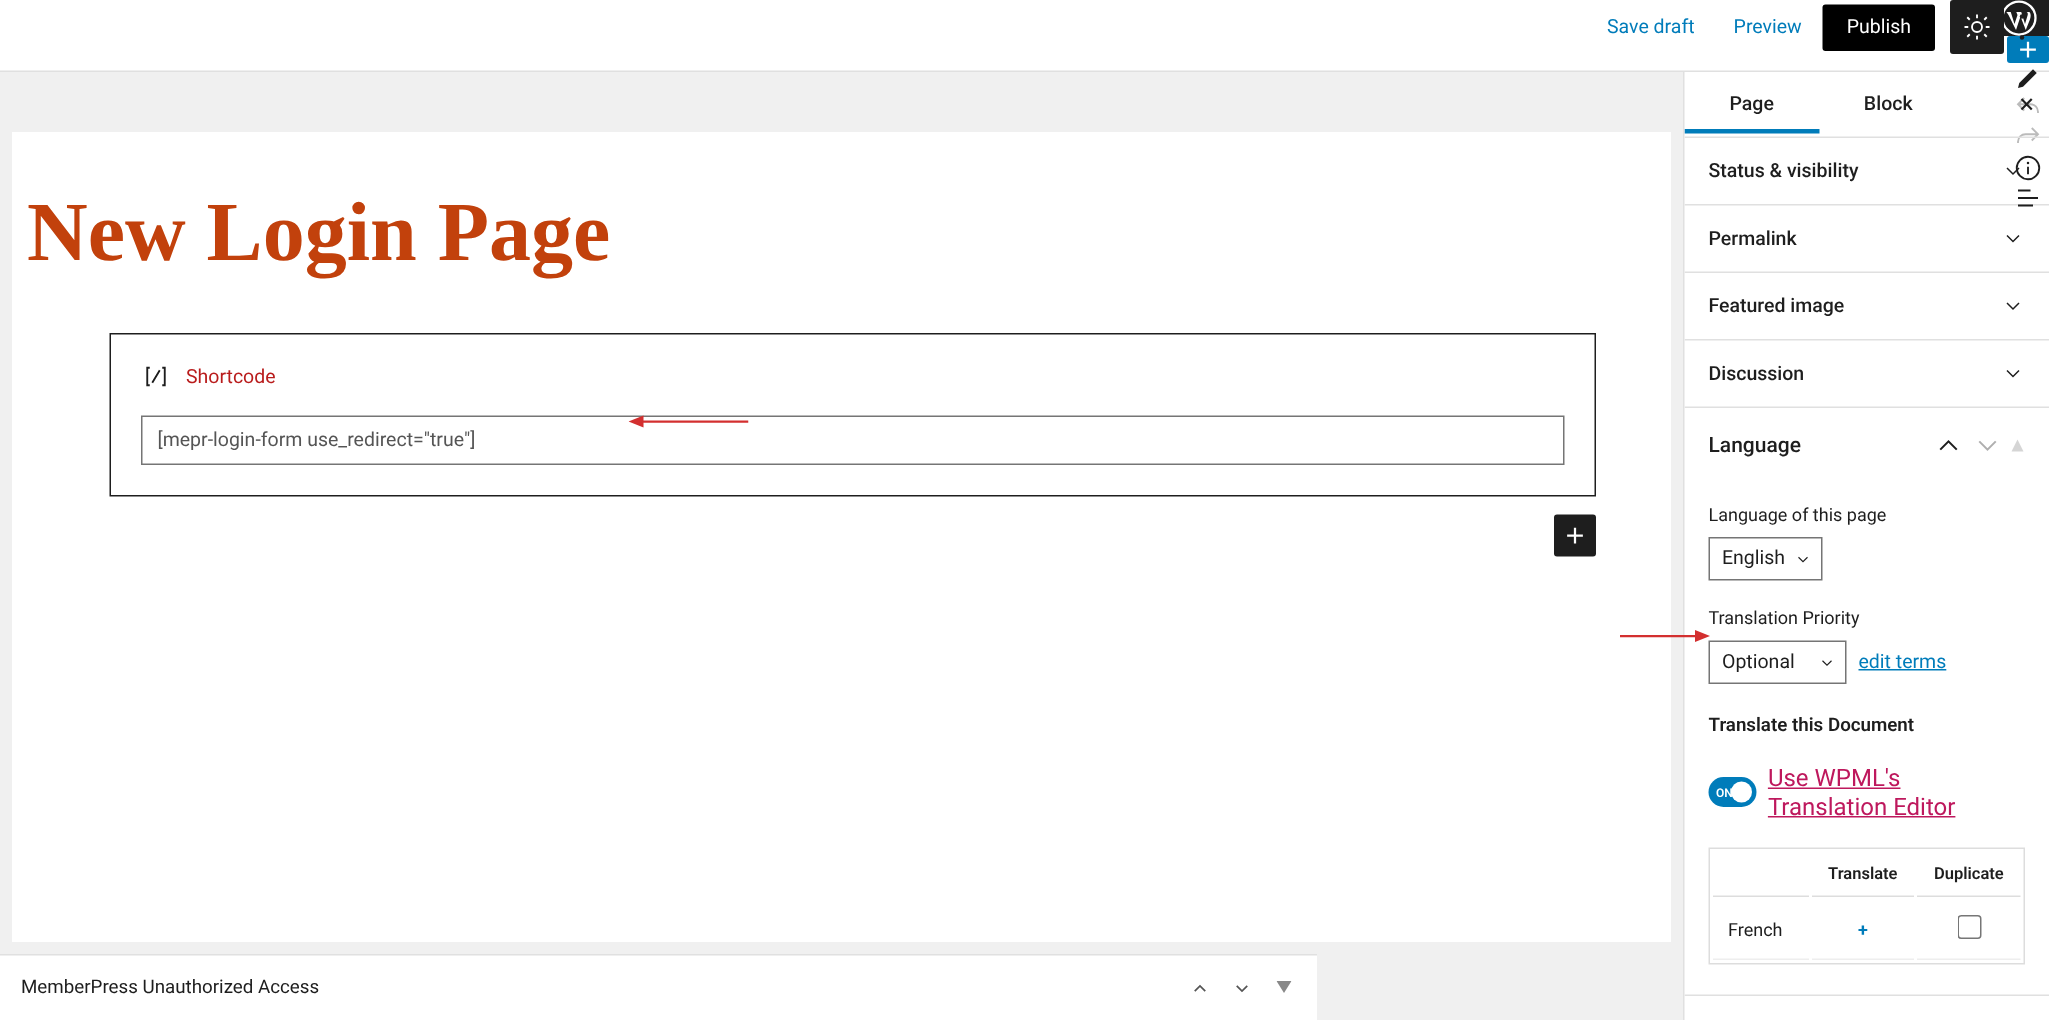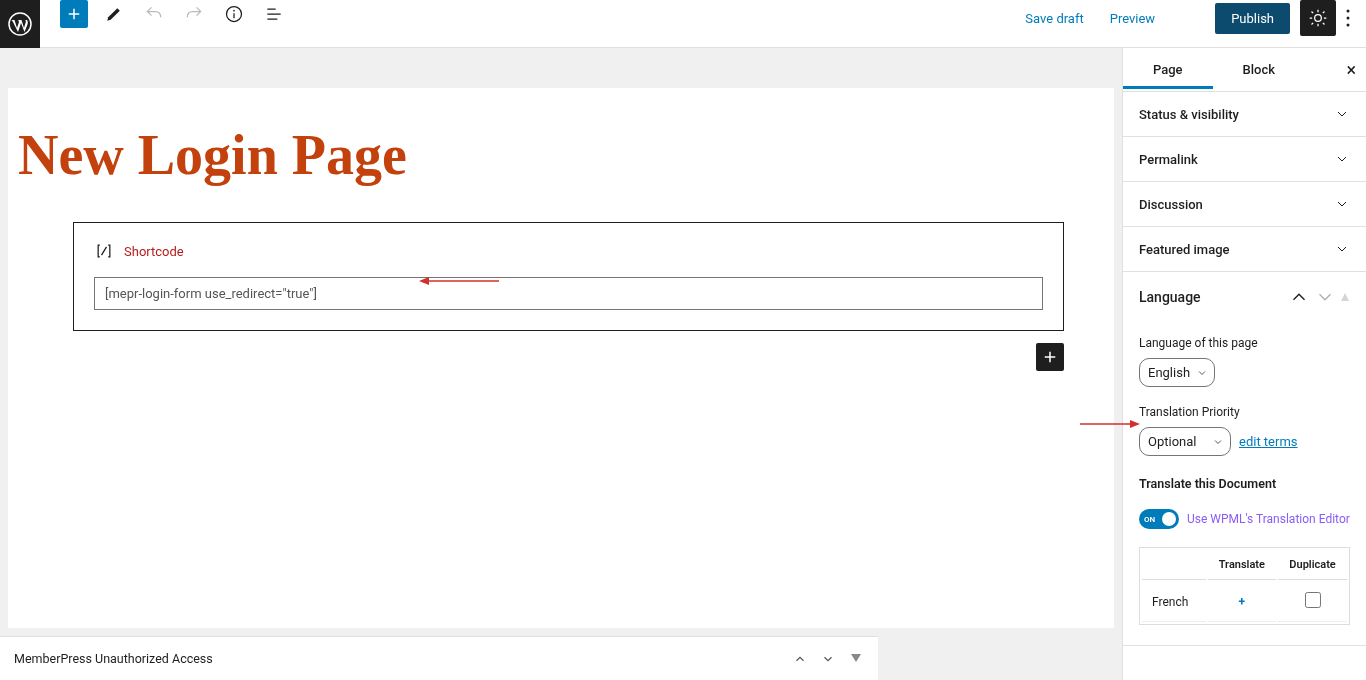--- a/index.html
+++ b/index.html
@@ -6,7 +6,7 @@
 body { font-family: -apple-system, BlinkMacSystemFont, "Segoe UI", Roboto, sans-serif; font-size: 13px; color: #1e1e1e; background: #fff; overflow: hidden; }
 
 
-.top-toolbar { height: 48px; display: flex; align-items: flex-start; border-bottom: 1px solid #e0e0e0; position: relative; }
+.top-toolbar { height: 48px; display: flex; align-items: flex-end; border-bottom: 1px solid #e0e0e0; position: relative; flex-direction: column; }
 .wp-logo { width: 40px; height: 48px; background: #1e1e1e; display: flex; align-items: center; justify-content: center; }
 .wp-logo svg { width: 24px; height: 24px; }
 .add-btn { width: 28px; height: 28px; background: #007cba; display: flex; align-items: center; justify-content: center; margin-left: 20px; border-radius: 2px; cursor: pointer; }

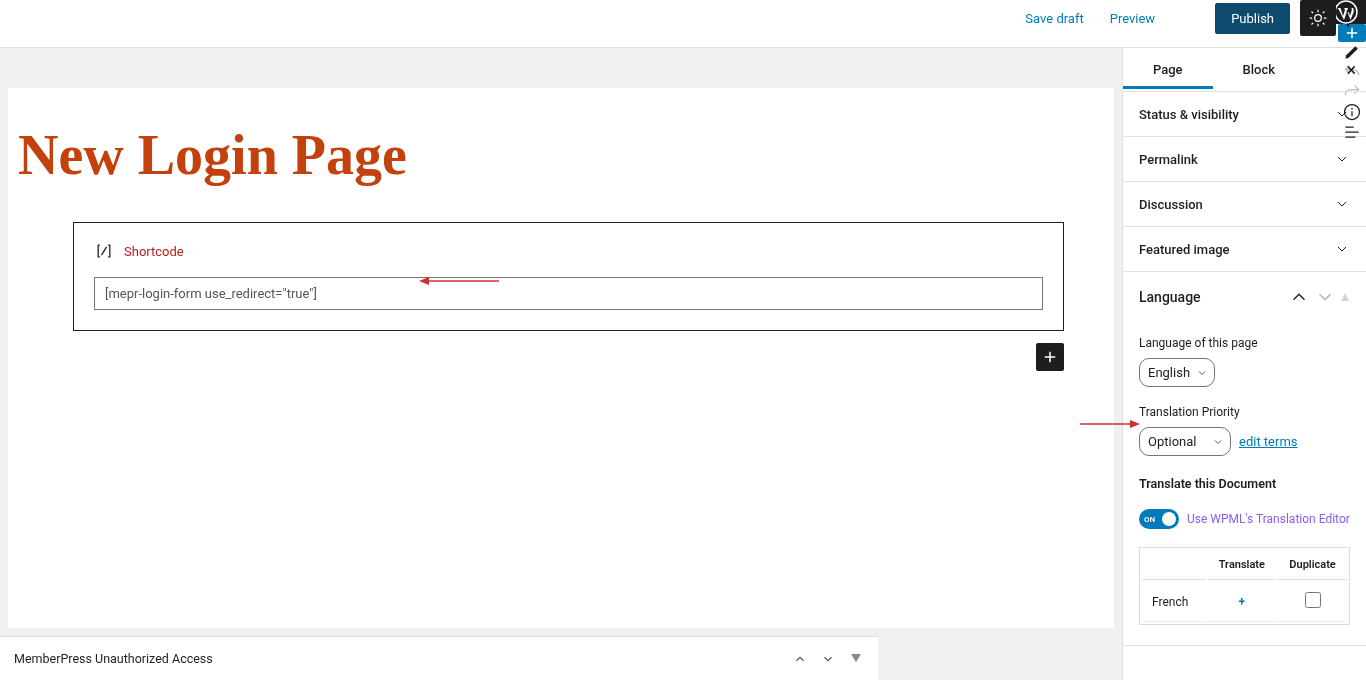--- a/index.html
+++ b/index.html
@@ -14,7 +14,7 @@
 .tool-btn.disabled { color: #bbb; }
 .toolbar-right { position: absolute; right: 8px; display: flex; align-items: center; gap: 2px; }
 .link-btn { color: #007cba; padding: 6px 12px; cursor: pointer; font-size: 13px; }
-.publish-btn { background: #0c4a6e; color: #fff; padding: 8px 16px; border-radius: 2px; cursor: pointer; font-size: 13px; margin-left: 46px; }
+.publish-btn { background: #000000; color: #fff; padding: 8px 16px; border-radius: 2px; cursor: pointer; font-size: 13px; }
 .settings-btn { width: 36px; height: 36px; background: #1e1e1e; display: flex; align-items: center; justify-content: center; margin-left: 8px; cursor: pointer; border-radius: 2px; }
 .more-btn { width: 20px; height: 36px; display: flex; align-items: center; justify-content: center; cursor: pointer; }
 

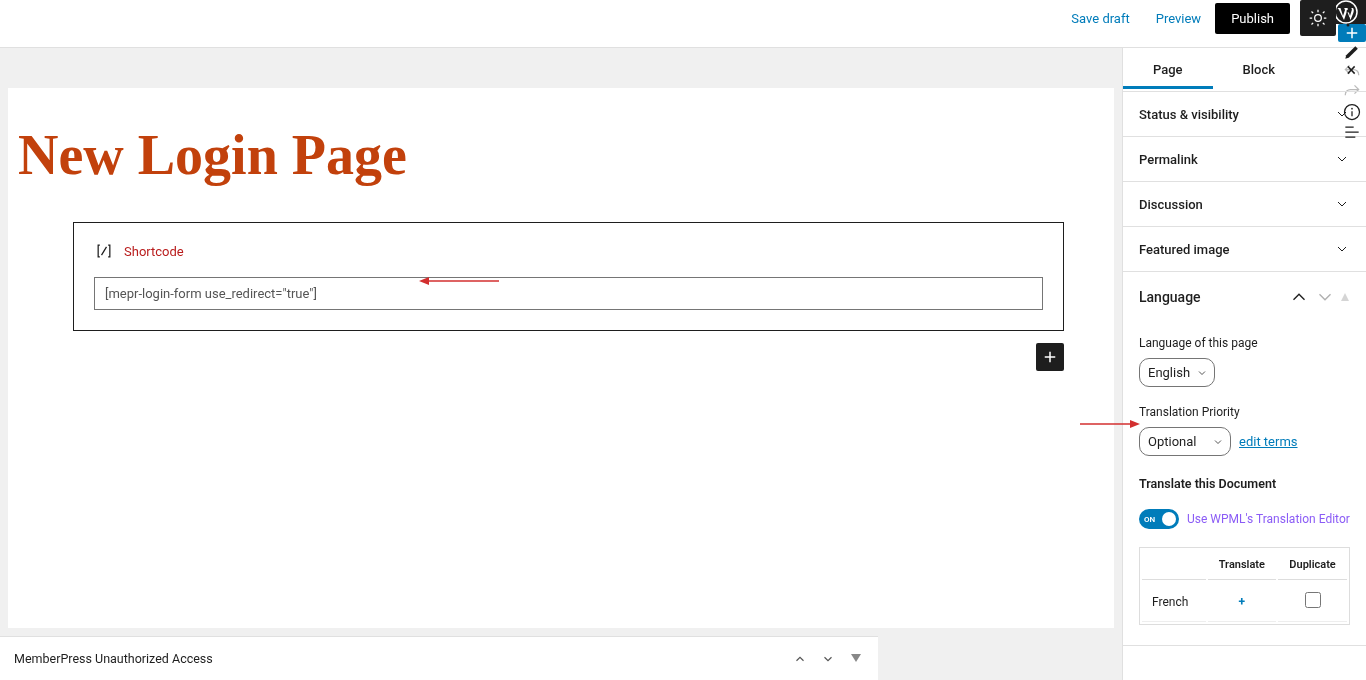--- a/index.html
+++ b/index.html
@@ -224,7 +224,7 @@
       </div>
     <div class="panel">
         <div class="panel-header">
-          <span>Discussion</span>
+          <span>Featured image</span>
           <span class="chev">
             <svg width="16" height="16" viewBox="0 0 24 24">
               <path d="M6 9l6 6 6-6" stroke="#1e1e1e" stroke-width="1.5" fill="none"></path>
@@ -234,7 +234,7 @@
       </div>
     <div class="panel">
         <div class="panel-header">
-          <span>Featured image</span>
+          <span>Discussion</span>
           <span class="chev">
             <svg width="16" height="16" viewBox="0 0 24 24">
               <path d="M6 9l6 6 6-6" stroke="#1e1e1e" stroke-width="1.5" fill="none"></path>

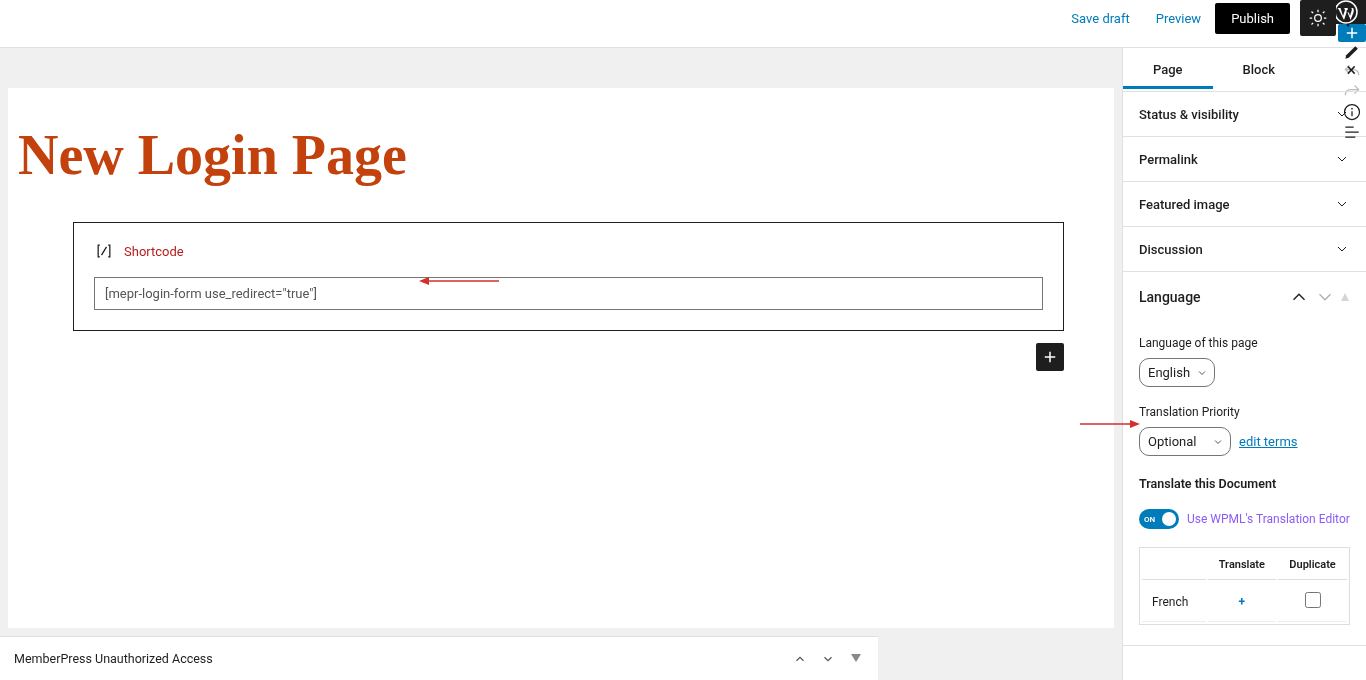--- a/index.html
+++ b/index.html
@@ -48,7 +48,7 @@
 .panel-body { padding: 14px 16px 20px 16px; }
 
 .form-label { font-size: 12px; color: #1e1e1e; margin-bottom: 8px; display: block; }
-.select-box { border: 1px solid #757575; padding: 6px 24px 6px 8px; font-size: 13px; display: inline-flex; align-items: center; gap: 6px; cursor: pointer; position: relative; border-radius: 10px; }
+.select-box { border: 1px solid #757575; padding: 6px 24px 6px 8px; font-size: 13px; display: inline-flex; align-items: center; gap: 6px; cursor: pointer; position: relative; border-radius: 0; }
 .select-chev { position: absolute; right: 6px; }
 
 .priority-row { display: flex; align-items: center; gap: 8px; margin-bottom: 20px; }

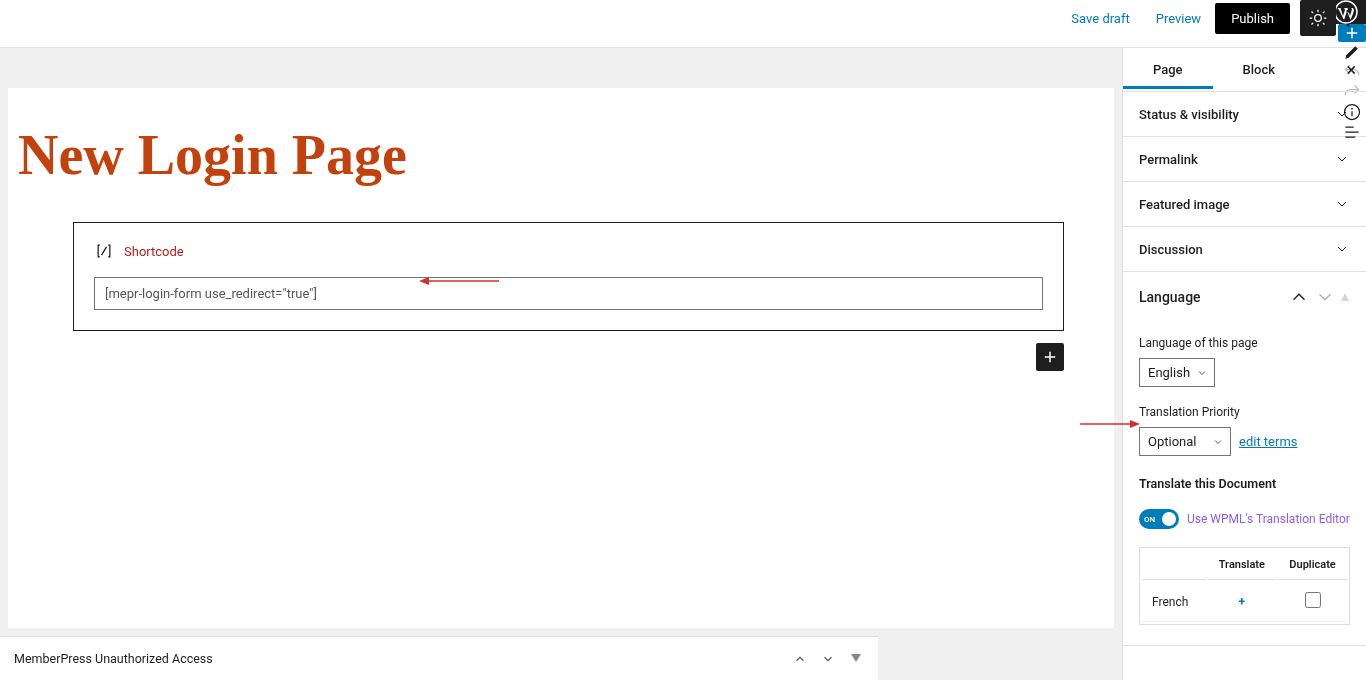--- a/index.html
+++ b/index.html
@@ -60,7 +60,7 @@
 .toggle { width: 40px; height: 20px; background: #007cba; border-radius: 10px; position: relative; cursor: pointer; display: flex; align-items: center; }
 .toggle-on { color: #fff; font-size: 8px; position: absolute; left: 5px; font-weight: 600; }
 .toggle-knob { width: 14px; height: 14px; background: #fff; border-radius: 50%; position: absolute; right: 3px; }
-.toggle-label { font-size: 12px; color: #8b5cf6; }
+.toggle-label { font-size: 16px; color: #be185d; text-decoration: underline; }
 
 .trans-table { width: 100%; border: 1px solid #ddd; }
 .trans-table th { font-size: 11px; font-weight: 600; text-align: center; padding: 8px 4px; border-bottom: 1px solid #ddd; }

